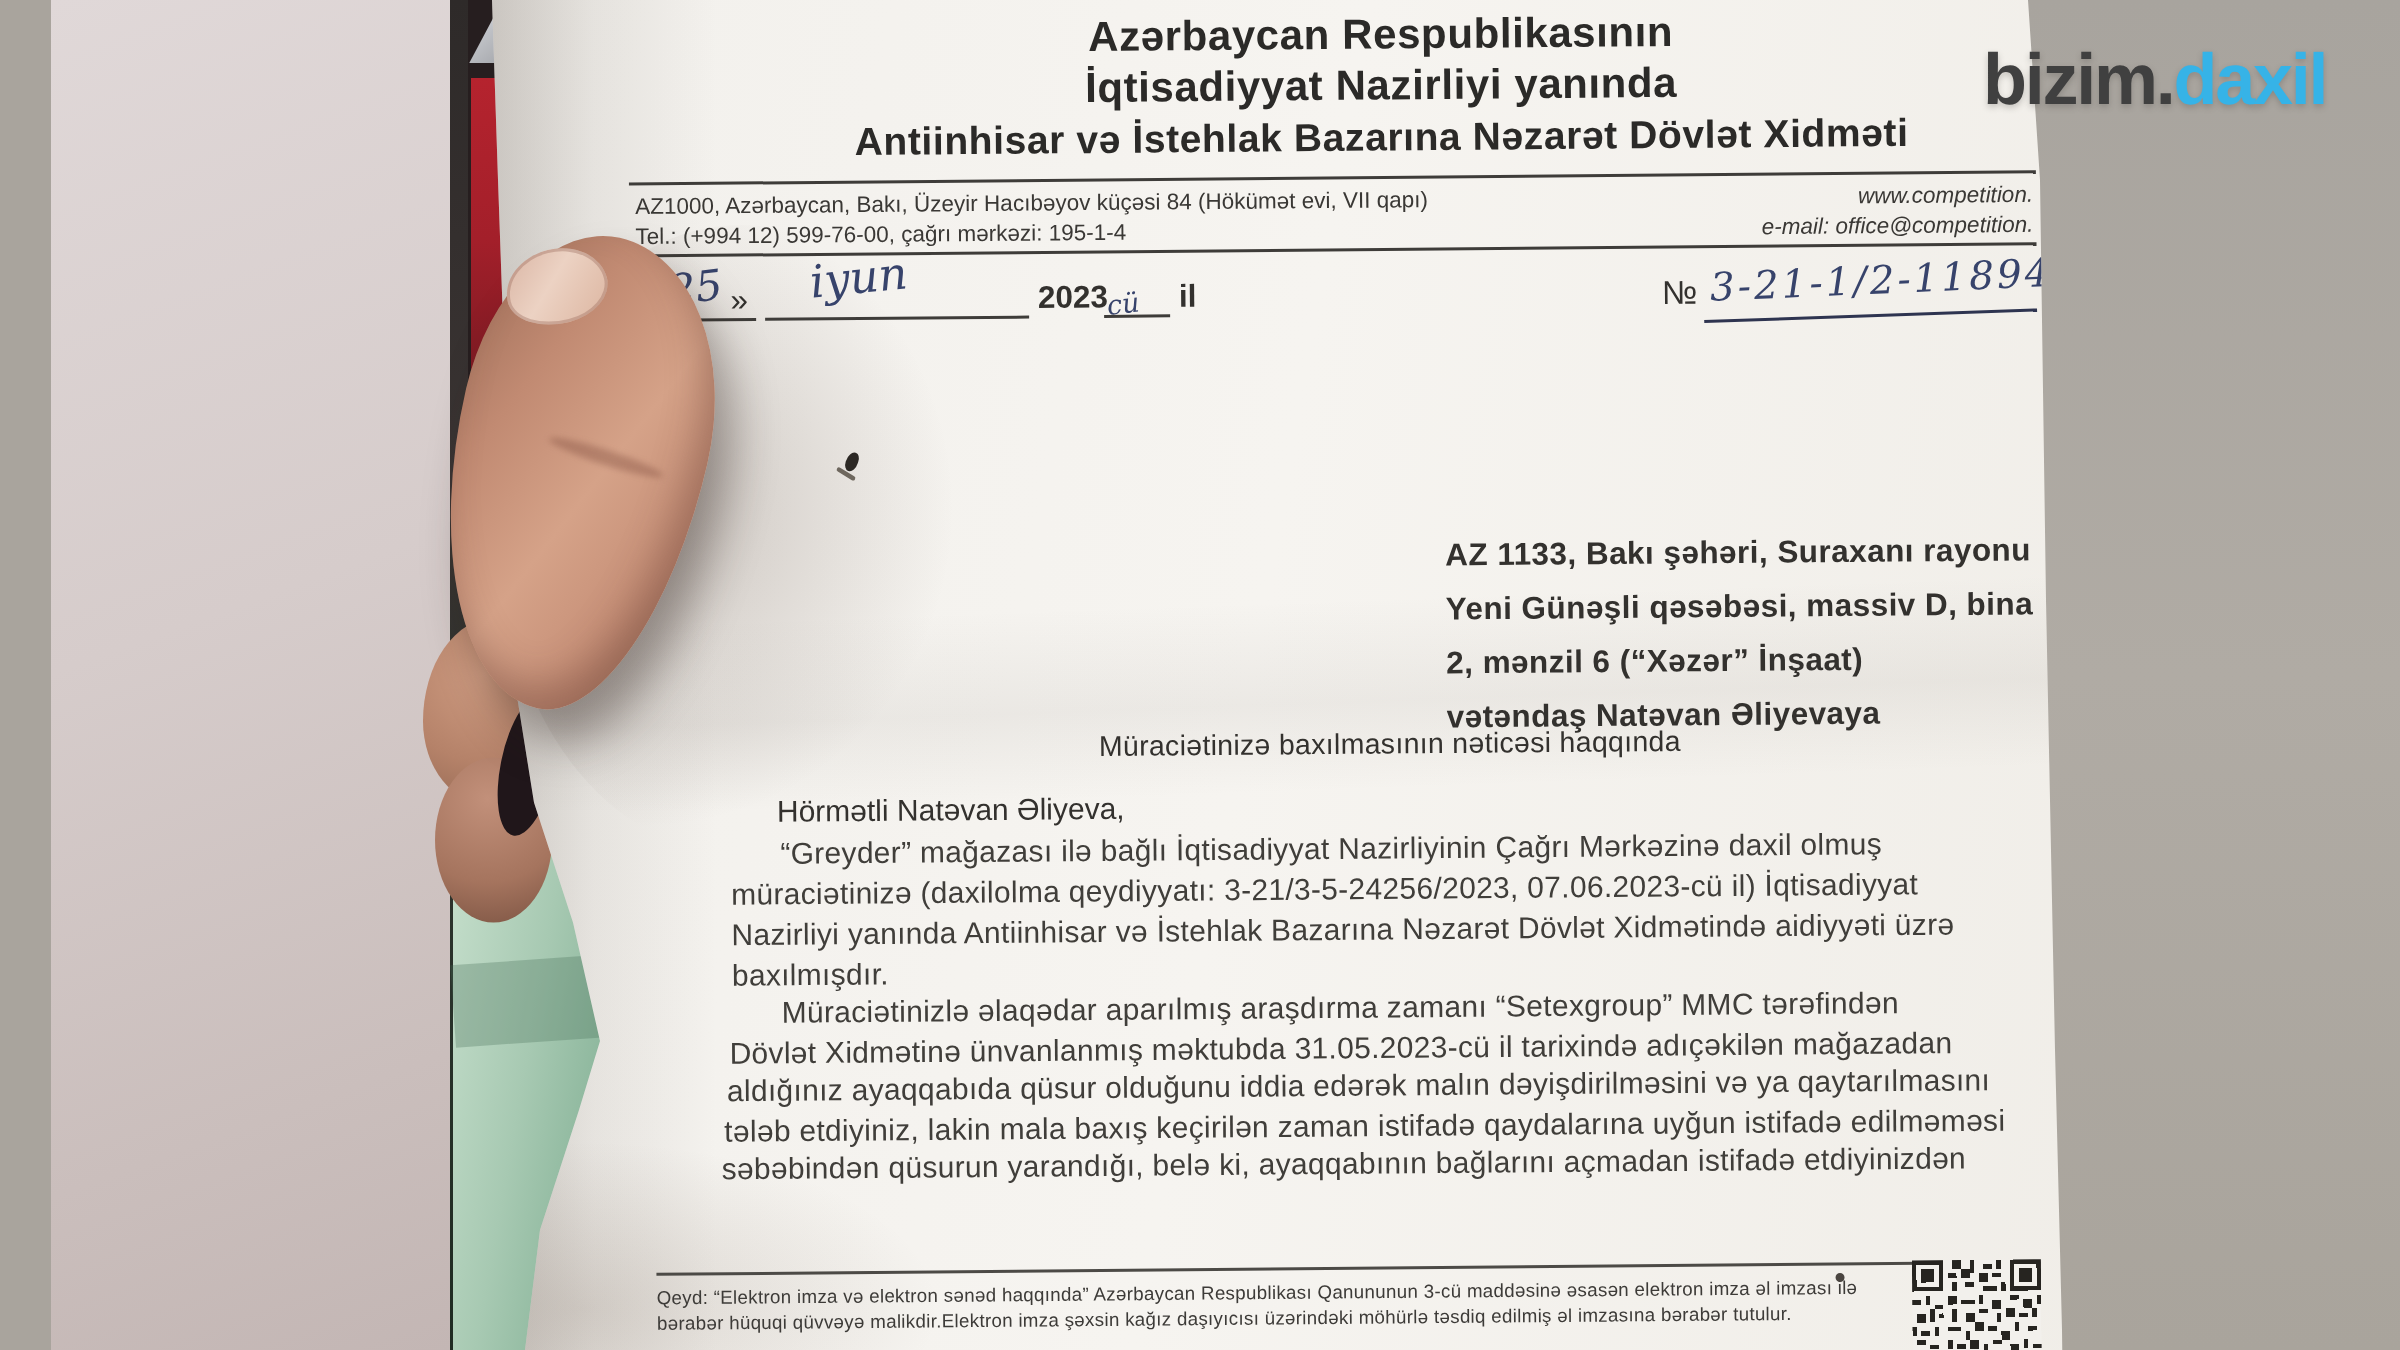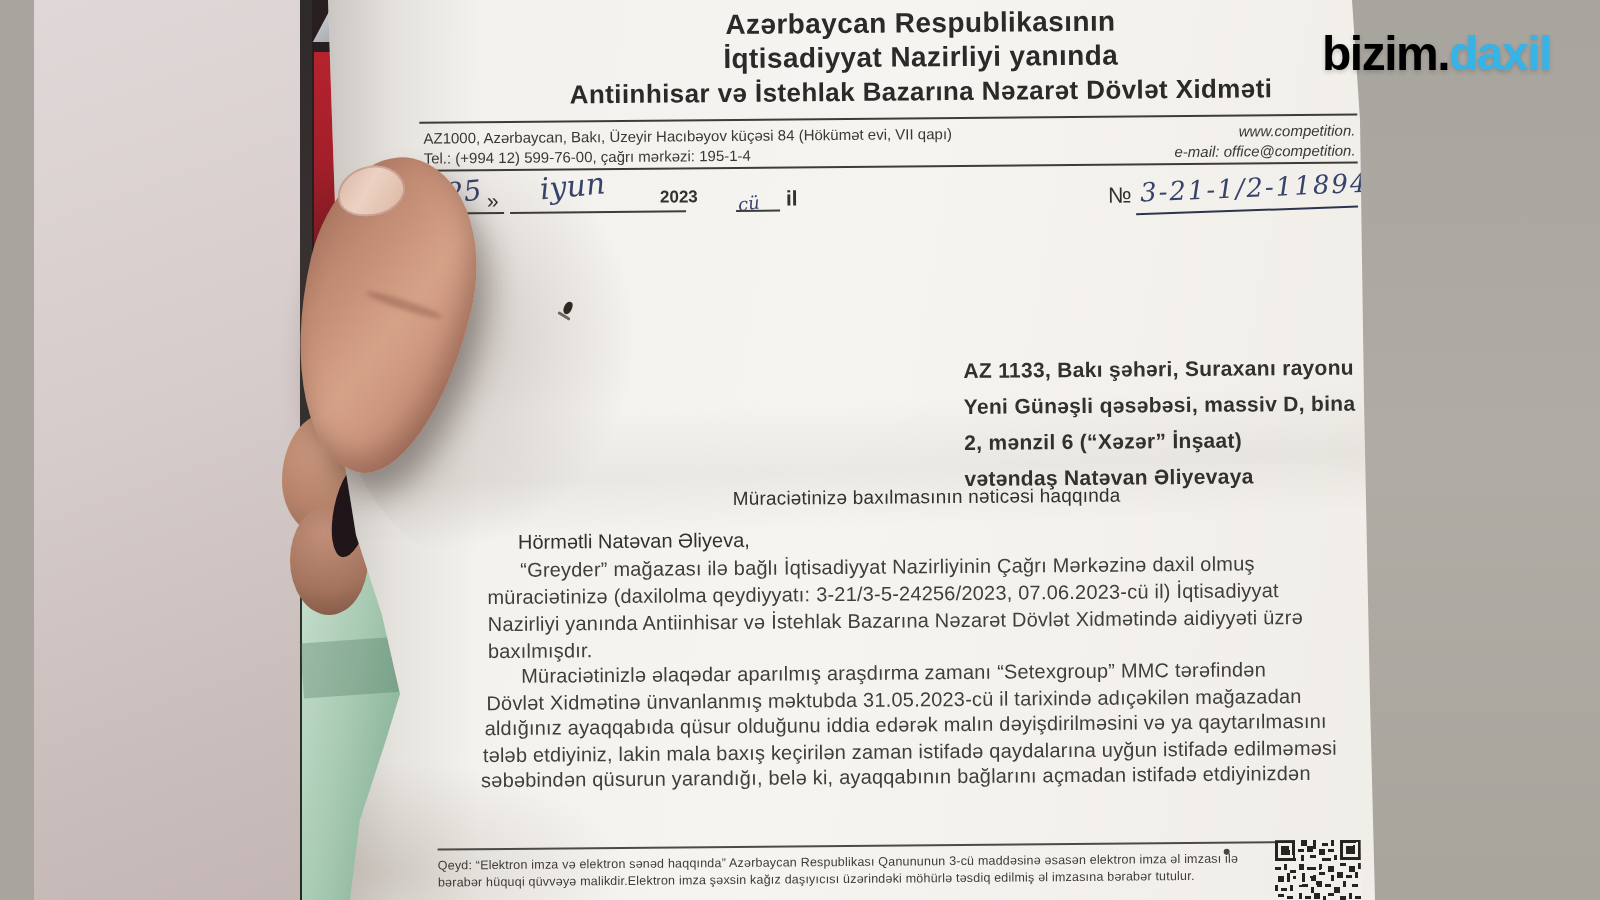--- a/index.html
+++ b/index.html
@@ -84,7 +84,7 @@
   
   #logo{left:1288px;top:26px;font-size:48px;font-weight:700;letter-spacing:-1.5px;white-space:nowrap;
     text-shadow:0 2px 4px rgba(60,55,50,.25);}
-  #logo .p1{color:#000000;}
+  #logo .p1{color:#404040;}
   #logo .p2{color:#36b3e7;}
 </style>
 </head>

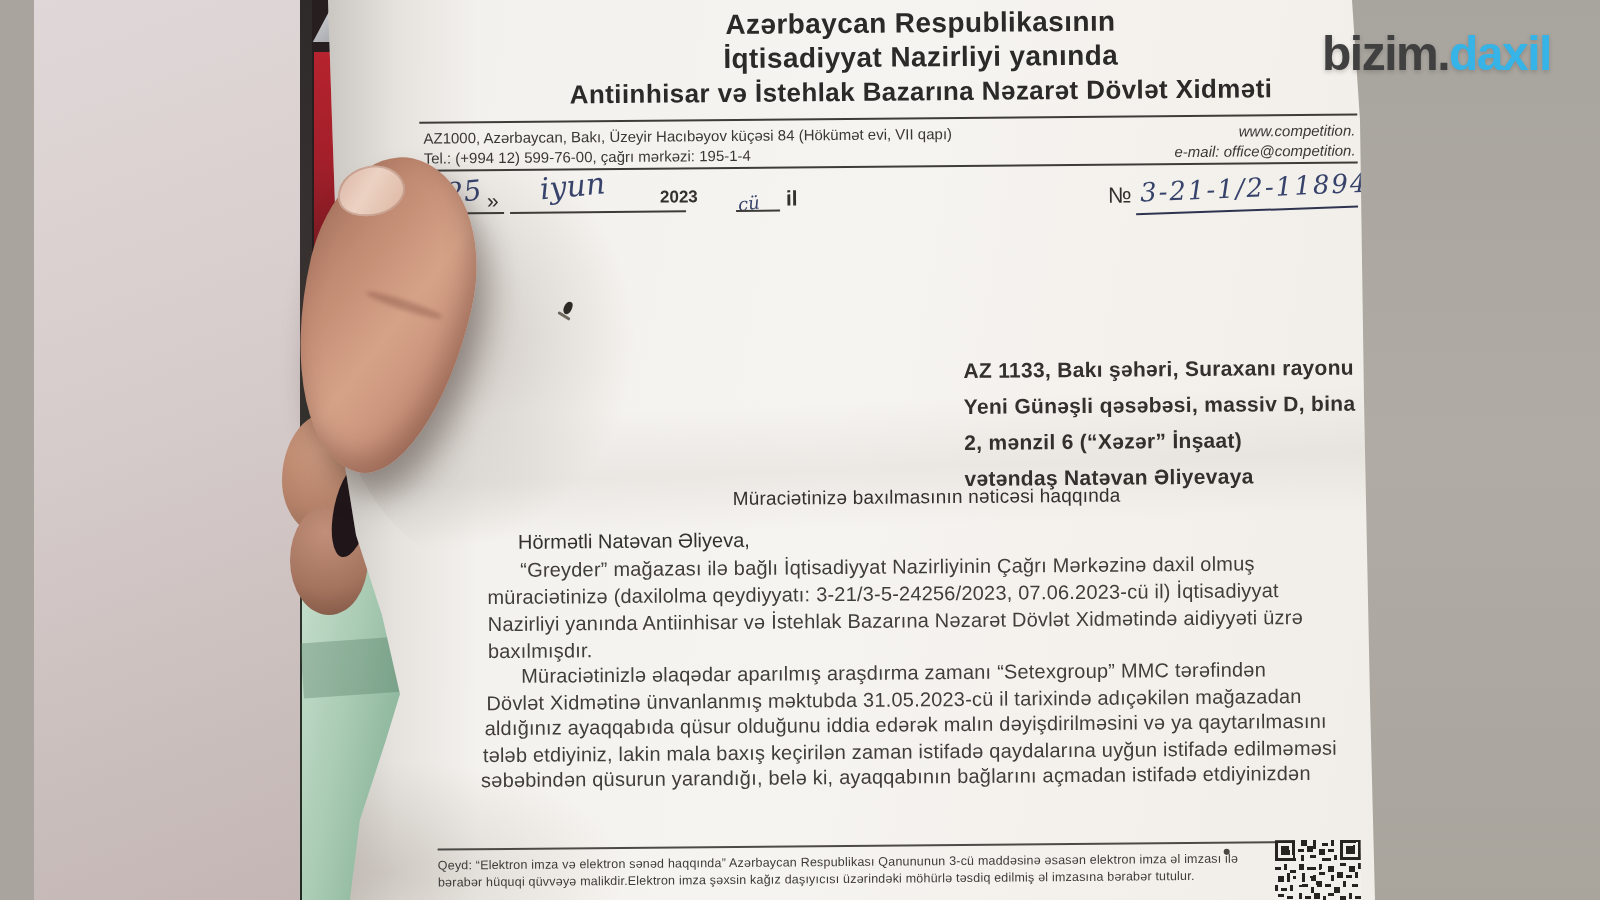--- a/index.html
+++ b/index.html
@@ -133,7 +133,7 @@
       <div class="abs rule" style="left:406px;top:209px;width:66px;height:2px;"></div>
       <div class="abs rule" style="left:478px;top:209px;width:176px;height:2px;"></div>
       <div class="abs hand" style="left:508px;top:166px;font-size:30px;transform:rotate(-5deg);">iyun</div>
-      <div class="abs print" style="left:628px;top:186px;font-size:17px;font-weight:700;">2023</div>
+      <div class="abs print" style="left:660px;top:186px;font-size:21px;font-weight:700;">2023</div>
       <div class="abs hand" style="left:706px;top:192px;font-size:18px;transform:rotate(-6deg);">cü</div>
       <div class="abs rule" style="left:704px;top:209px;width:44px;height:2px;"></div>
       <div class="abs print" style="left:754px;top:186px;font-size:21px;font-weight:700;text-align:center;">il</div>

